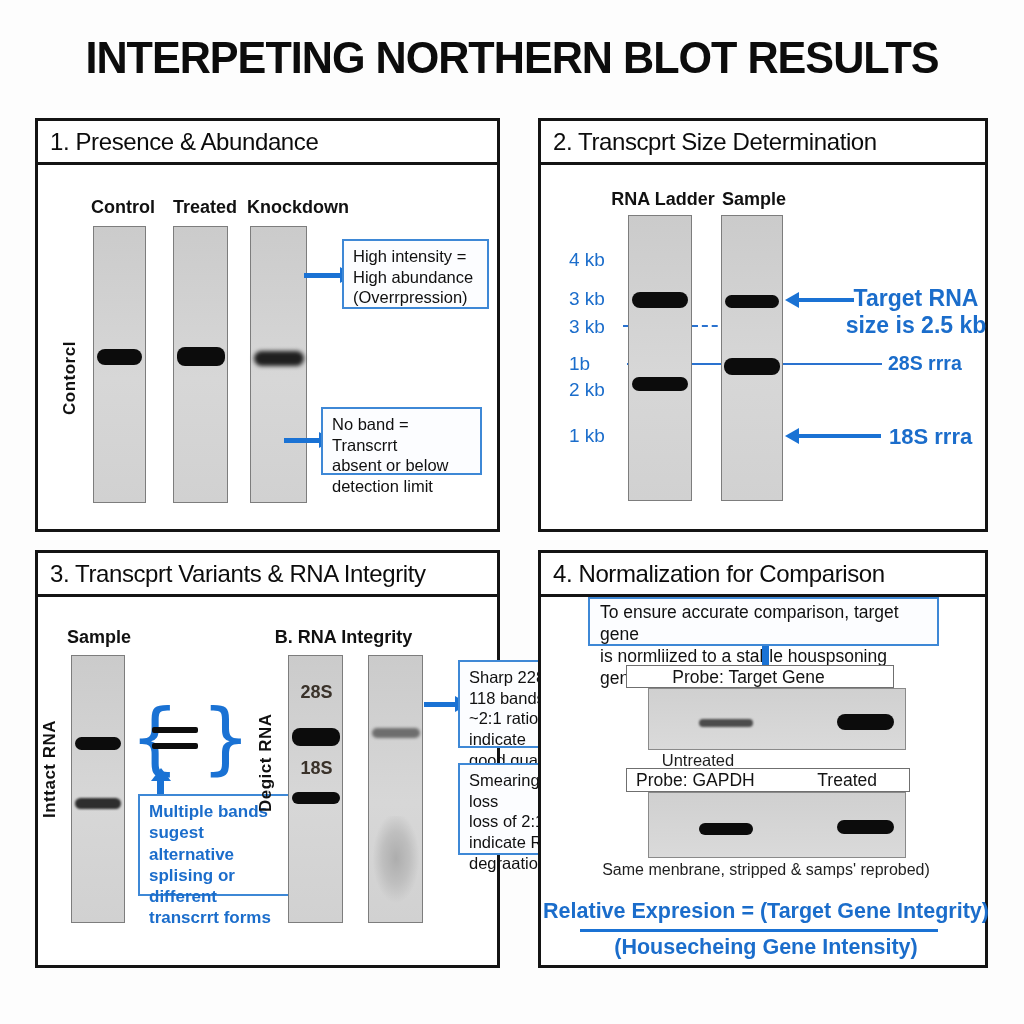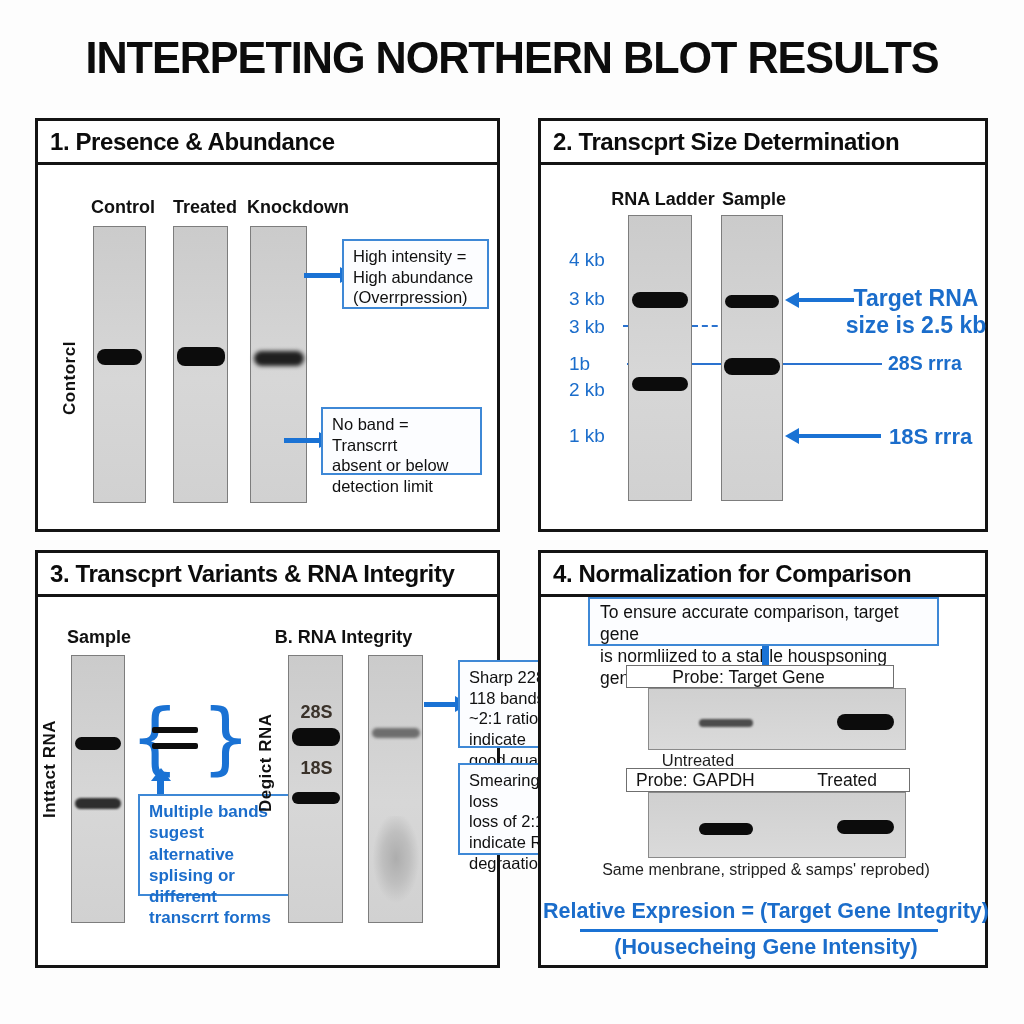--- a/index.html
+++ b/index.html
@@ -15,7 +15,7 @@
   }
   .panel { position:absolute; background:#fff; border:3px solid #141414; box-sizing:border-box; }
   .panel-header {
-    font-weight:bold; font-size:24px; letter-spacing:-0.4px;
+    font-weight:normal; font-size:24px; letter-spacing:-0.4px;
     padding:7px 12px 6px 12px; border-bottom:3px solid #141414; color:#0c0c0c;
     white-space:nowrap;
   }

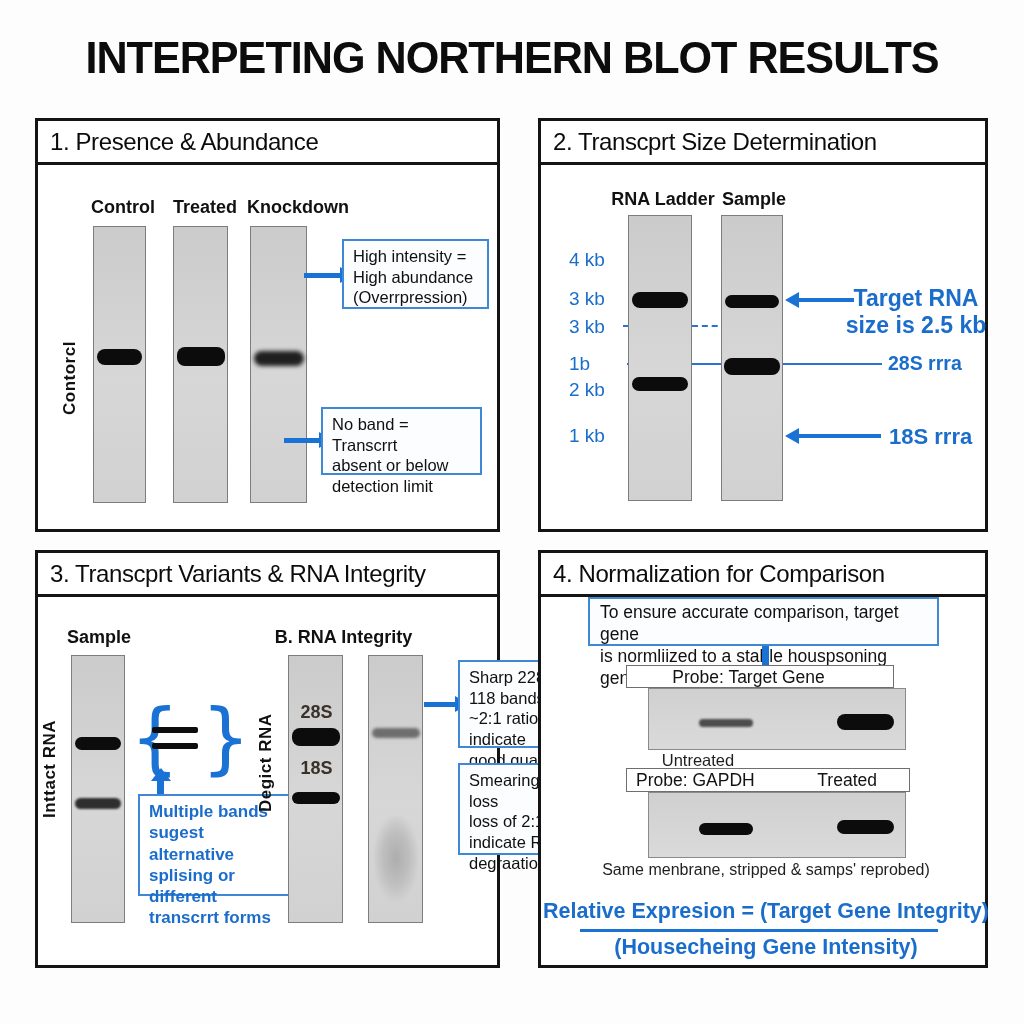--- a/index.html
+++ b/index.html
@@ -167,7 +167,7 @@
 transcrrt forms</div>
 
   <div class="lane" style="left:250px; top:102px; width:55px; height:268px;">
-    <div class="inlane-label" style="left:0; top:26px; width:55px;margin-top:20px;">28S</div>
+    <div class="inlane-label" style="left:0; top:26px; width:55px;">28S</div>
     <div class="band" style="left:3px; top:72px; width:48px; height:18px;"></div>
     <div class="inlane-label" style="left:0; top:102px; width:55px;">18S</div>
     <div class="band" style="left:3px; top:136px; width:48px; height:12px;"></div>

